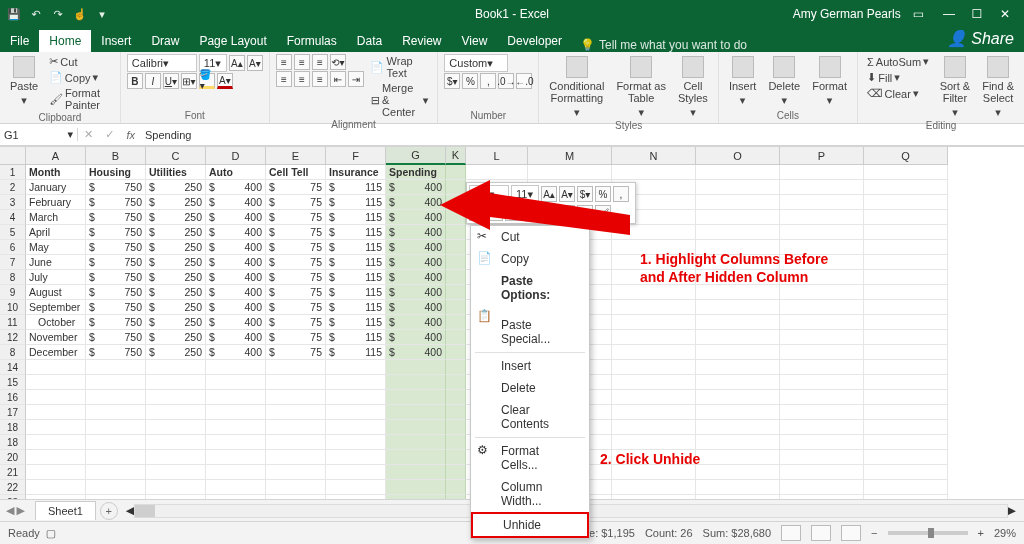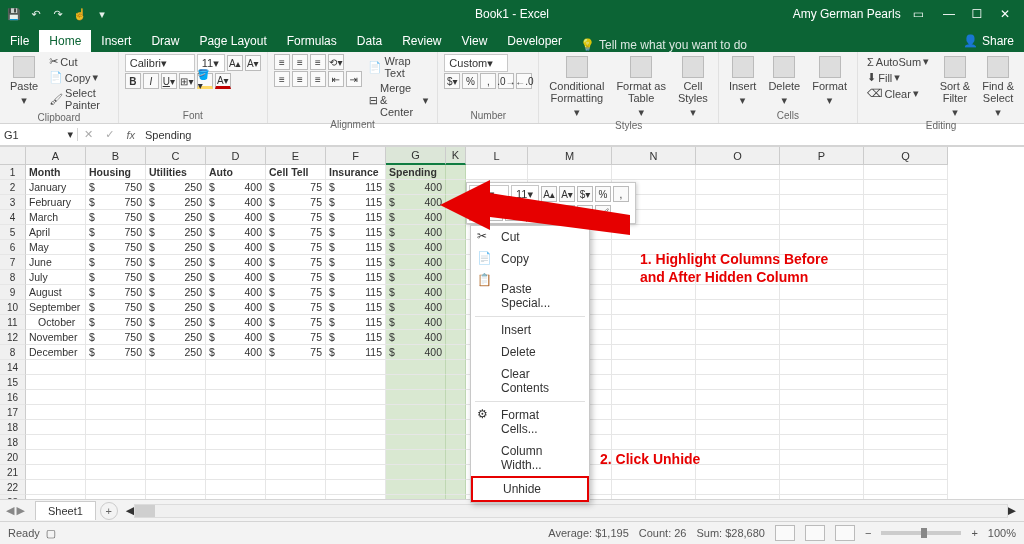--- a/index.html
+++ b/index.html
@@ -20,7 +20,7 @@
 .tab.file { background: #0c6435; }
 .tab.active { background: #fff; color: #0c6435; }
 .tell-me { margin-left: 8px; display: flex; align-items: center; gap: 4px; opacity: .85; font-size: 12px; }
-.share { margin-left: auto; padding: 4px 10px; font-size: 12px; }
+.share { margin-left: auto; padding: 4px 10px; font-size: 16px; font-style: italic; }
 
 
 .ribbon { height: 72px; background: #f3f3f3; border-bottom: 1px solid #d4d4d4; display: flex; }

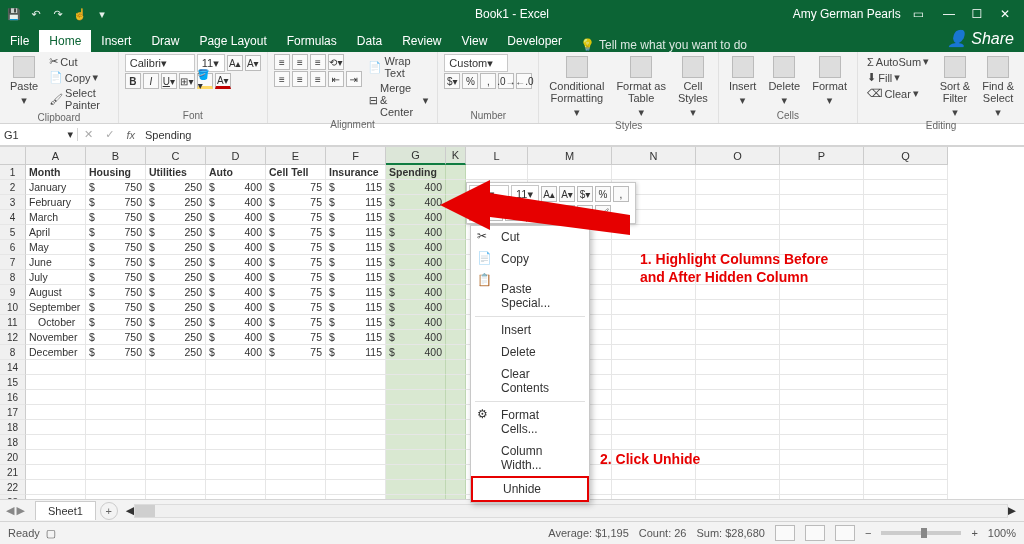--- a/index.html
+++ b/index.html
@@ -134,7 +134,7 @@
       <div class="vcol">
         <div class="rbtn">✂ <span>Cut</span></div>
         <div class="rbtn">📄 <span>Copy</span> ▾</div>
-        <div class="rbtn">🖌 <span>Select Painter</span></div>
+        <div class="rbtn">🖌 <span>Format Painter</span></div>
       </div>
     </div>
     <div class="group-label">Clipboard</div>

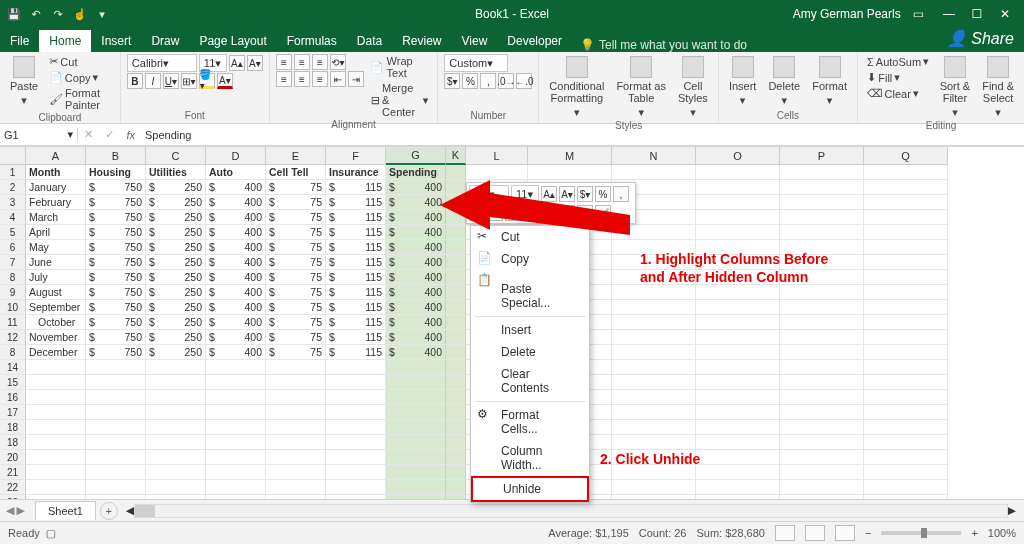--- a/index.html
+++ b/index.html
@@ -944,6 +944,7 @@
 <div class="ctx" style="left:470px; top:225px; width:120px" id="ctxmenu">
     <div class="ctx-row"><span class="ci">✂</span><span>Cut</span></div>
     <div class="ctx-row"><span class="ci">📄</span><span>Copy</span></div>
+    <div class="ctx-row"><span style="font-weight: bold;">Paste Options:</span></div>
     <div class="ctx-row"><span class="ci">📋</span><span></span></div>
     <div class="ctx-row"><span>Paste Special...</span></div>
     <div class="ctx-sep"></div>

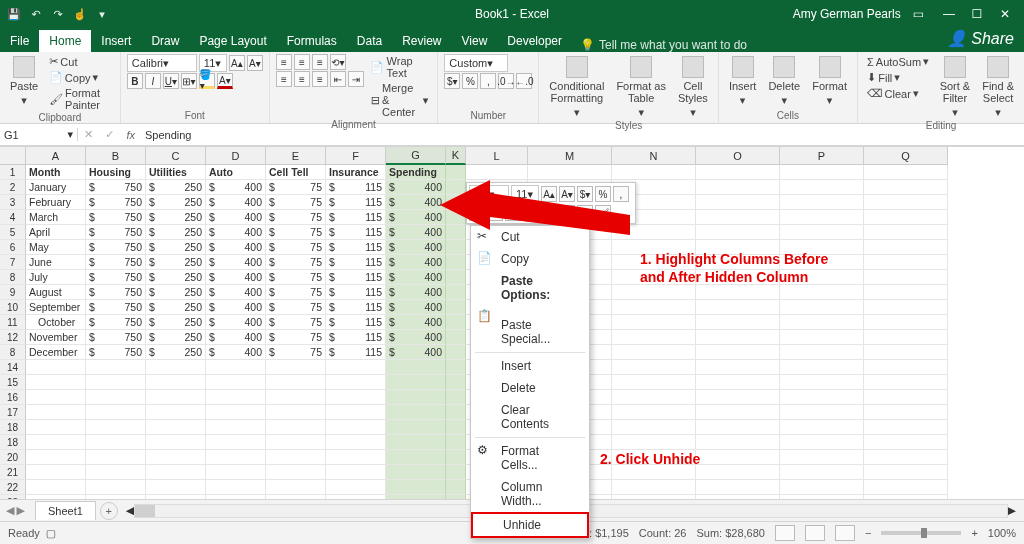--- a/index.html
+++ b/index.html
@@ -911,7 +911,7 @@
         <div class="zoom-thumb"></div>
       </div>
     <span>+</span>
-    <span>100%</span>
+    <span>29%</span>
   </div>
 </div>
 

